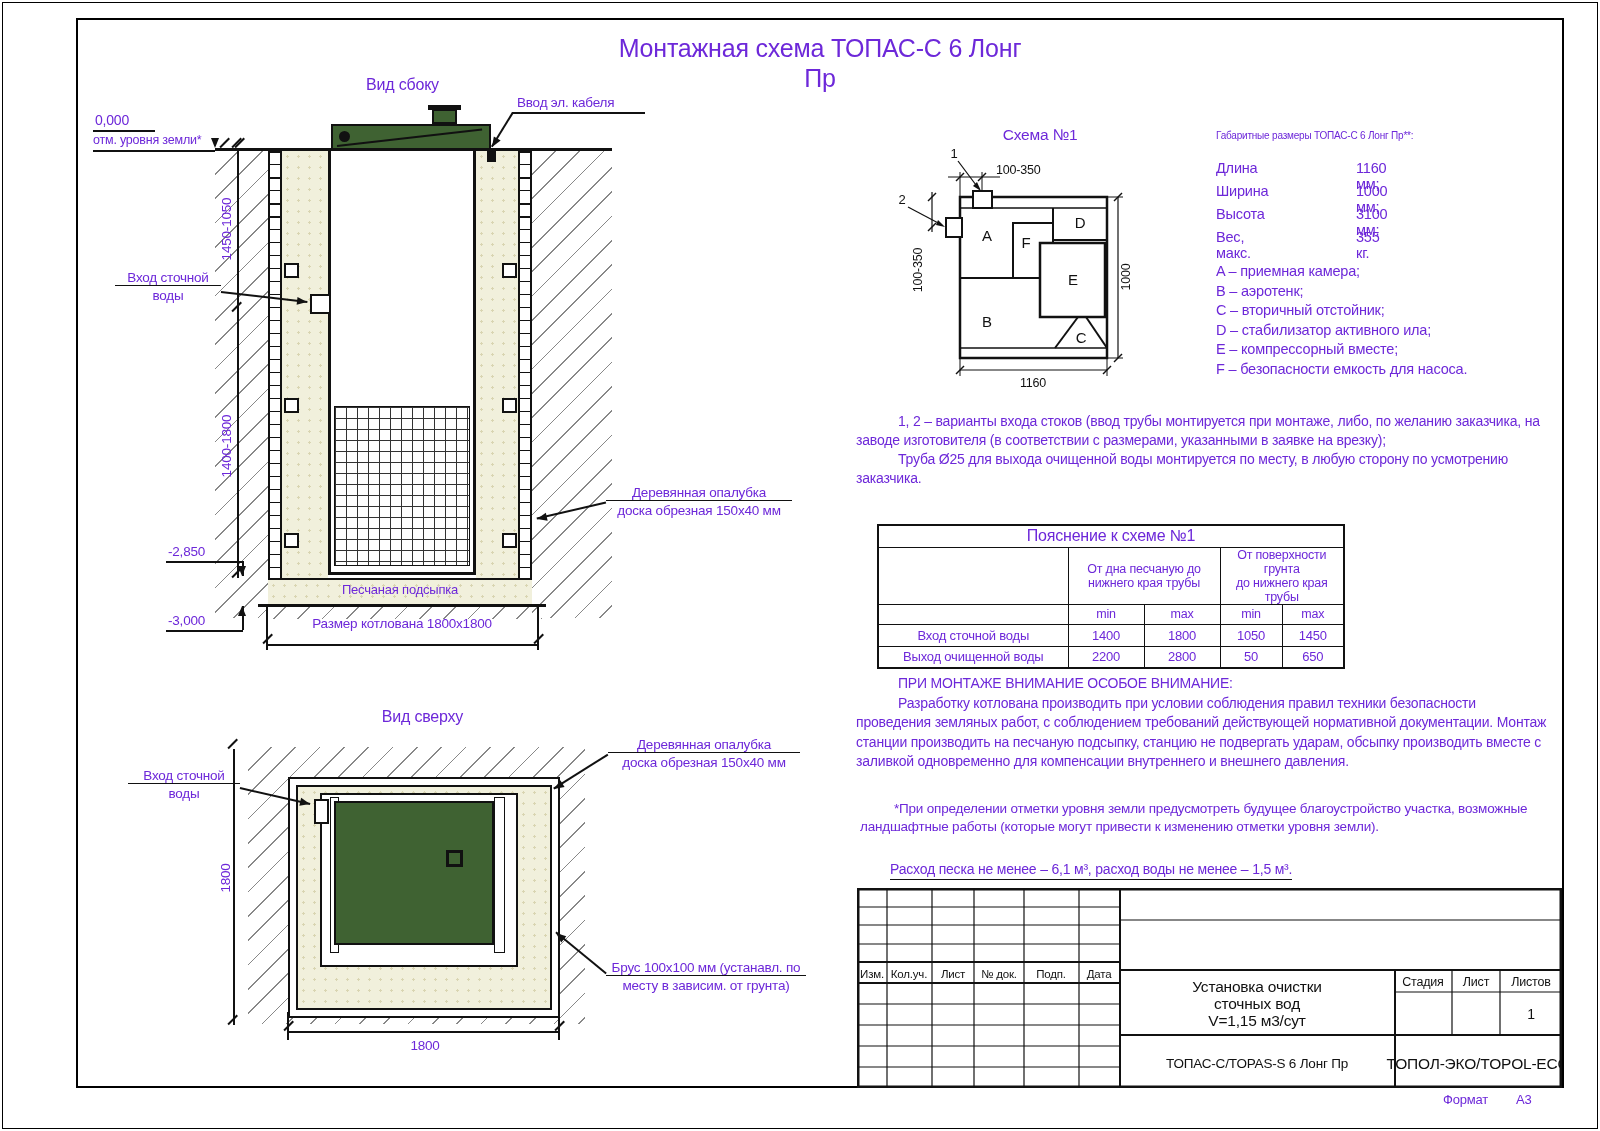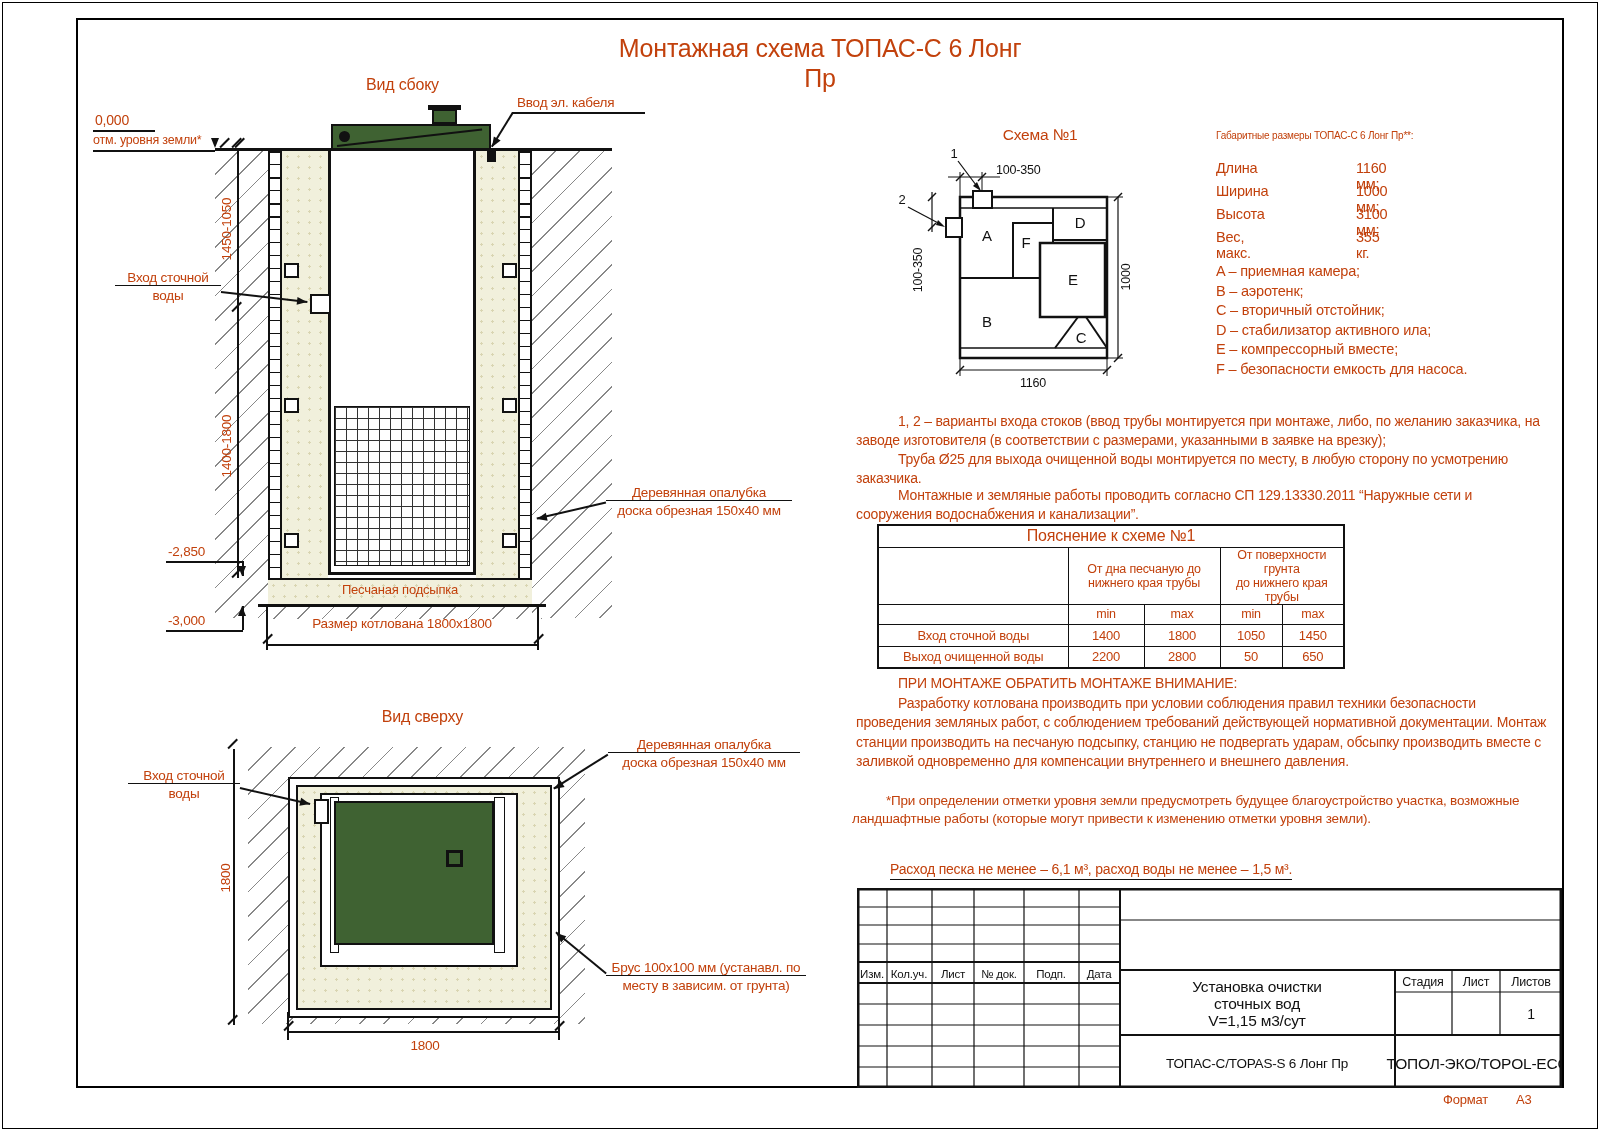--- a/index.html
+++ b/index.html
@@ -4,7 +4,7 @@
 <style>
   html,body{margin:0;padding:0;background:#fff;}
   .page{position:relative;width:1600px;height:1131px;background:#fff;overflow:hidden;
-        font-family:"Liberation Sans","DejaVu Sans",sans-serif;color:#c2410c;letter-spacing:-0.2px;}
+        font-family:"Liberation Sans","DejaVu Sans",sans-serif;color:#6d28d9;letter-spacing:-0.2px;}
   .outer{position:absolute;inset:2px;border:1.5px solid #000;}
   .frame{position:absolute;left:76px;top:18px;width:1488px;height:1070px;border:2.5px solid #000;box-sizing:border-box;}
   .abs{position:absolute;}

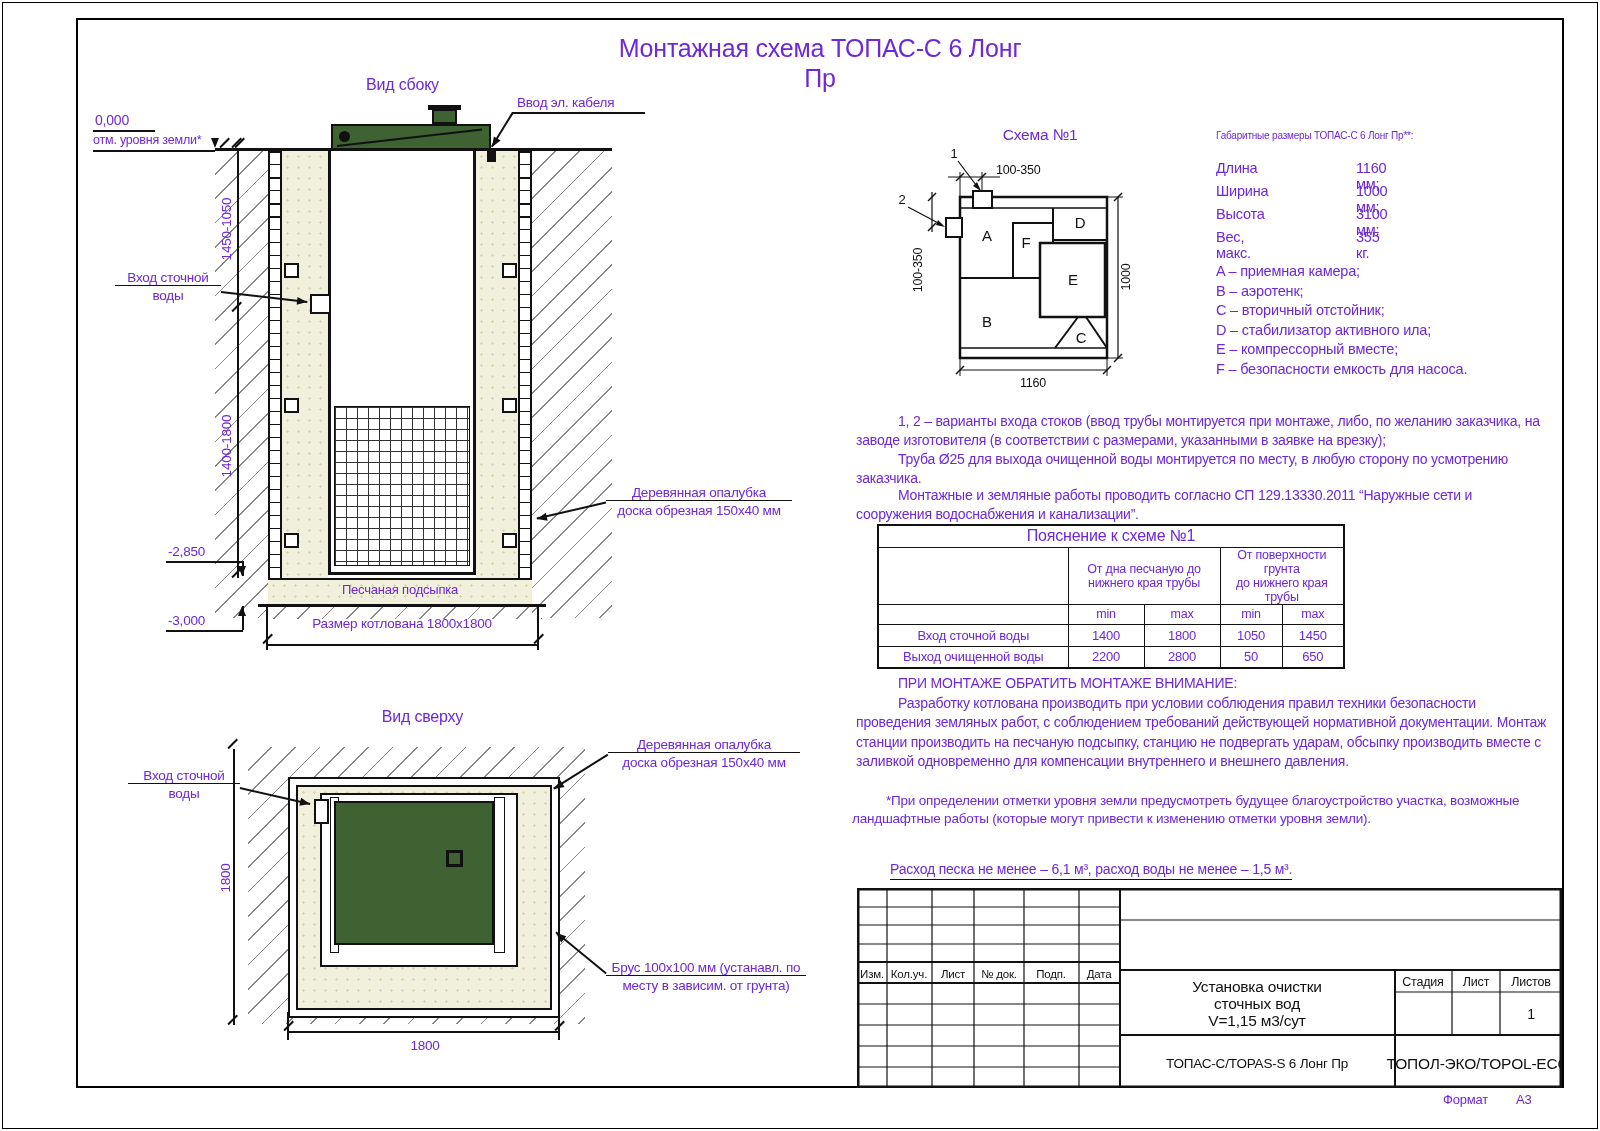--- a/index.html
+++ b/index.html
@@ -243,9 +243,6 @@
     <p>1, 2 – варианты входа стоков (ввод трубы монтируется при монтаже, либо, по желанию заказчика, на заводе изготовителя (в соответствии с размерами, указанными в заявке на врезку);</p>
     <p>Труба Ø25 для выхода очищенной воды монтируется по месту, в любую сторону по усмотрению заказчика.</p>
   </div>
-  <div class="para" style="left:856px;top:486px;width:692px;">
-    <p>Монтажные и земляные работы проводить согласно СП 129.13330.2011 “Наружные сети и сооружения водоснабжения и канализации”.</p>
-  </div>
 
   <table class="expl">
     <colgroup>

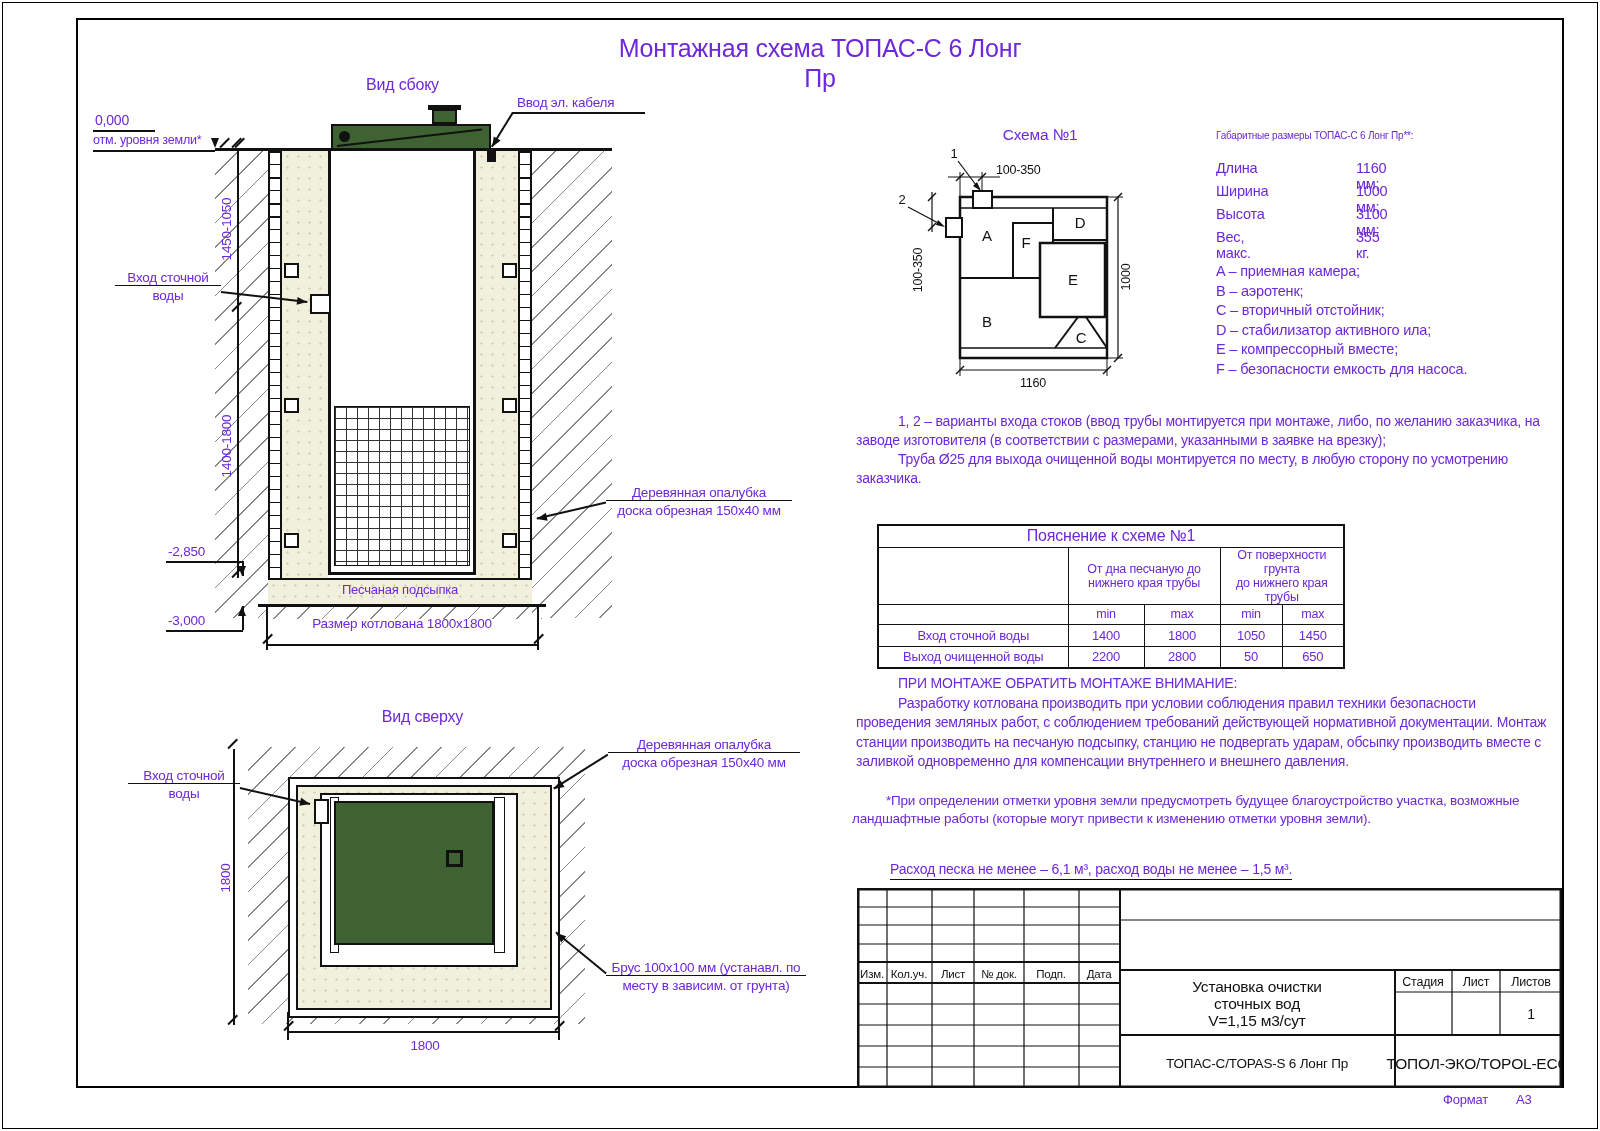--- a/index.html
+++ b/index.html
@@ -292,7 +292,7 @@
     </table>
 
   <div class="para" style="left:856px;top:674px;width:692px;line-height:19.5px;">
-    <p>ПРИ МОНТАЖЕ ОБРАТИТЬ МОНТАЖЕ ВНИМАНИЕ:</p>
+    <p>ПРИ МОНТАЖЕ ВНИМАНИЕ ОСОБОЕ ВНИМАНИЕ:</p>
     <p>Разработку котлована производить при условии соблюдения правил техники безопасности проведения земляных работ, с соблюдением требований действующей нормативной документации. Монтаж станции производить на песчаную подсыпку, станцию не подвергать ударам, обсыпку производить вместе с заливкой одновременно для компенсации внутреннего и внешнего давления.</p>
   </div>
   <div class="para fn" style="left:852px;top:792px;width:696px;font-size:13.5px;line-height:18px;">

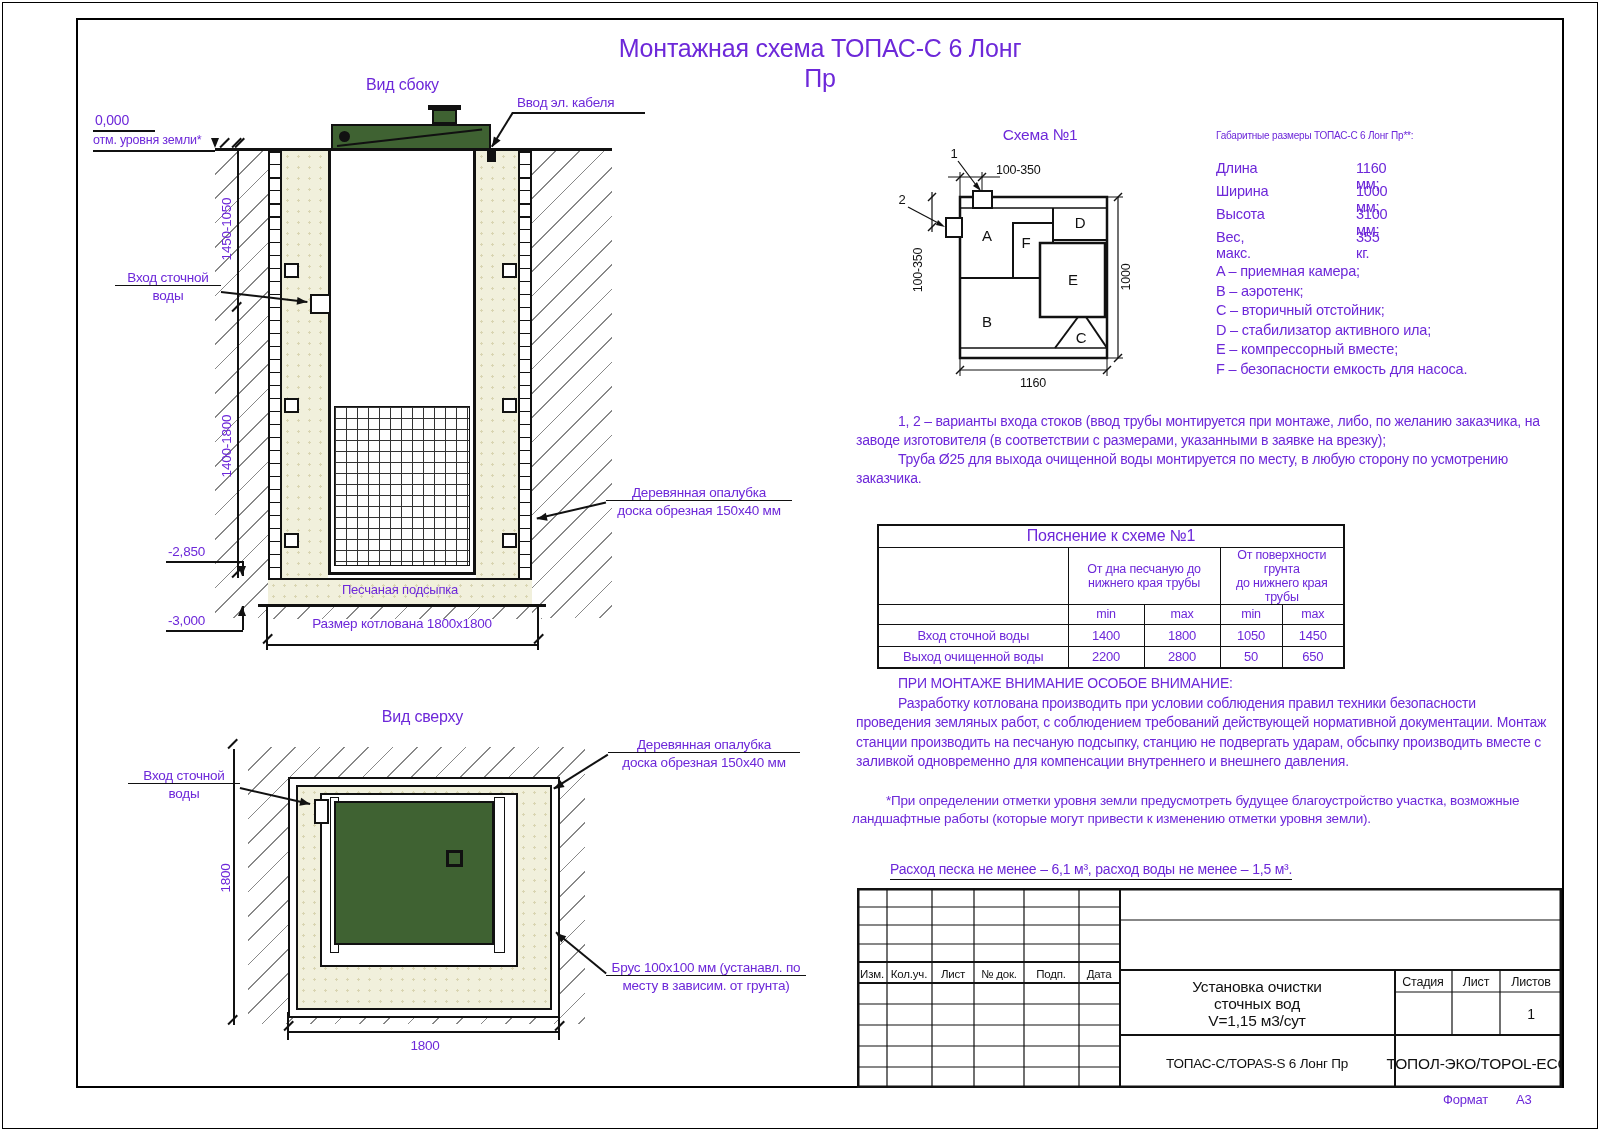--- a/index.html
+++ b/index.html
@@ -23,7 +23,7 @@
   .whitebox{background:#fff;border:2px solid #111;box-sizing:border-box;}
   .para{position:absolute;font-size:14px;line-height:19px;}
   .para p{margin:0;text-indent:42px;}
-  .fn p{margin:0;text-indent:34px;}
+  .fn p{margin:8px;text-indent:34px;}
   table.expl{position:absolute;left:877px;top:524px;border-collapse:collapse;table-layout:fixed;font-size:13px;}
   table.expl td{border:1.5px solid #111;text-align:center;vertical-align:middle;padding:0;}
   table.expl{border:2.5px solid #111;}

